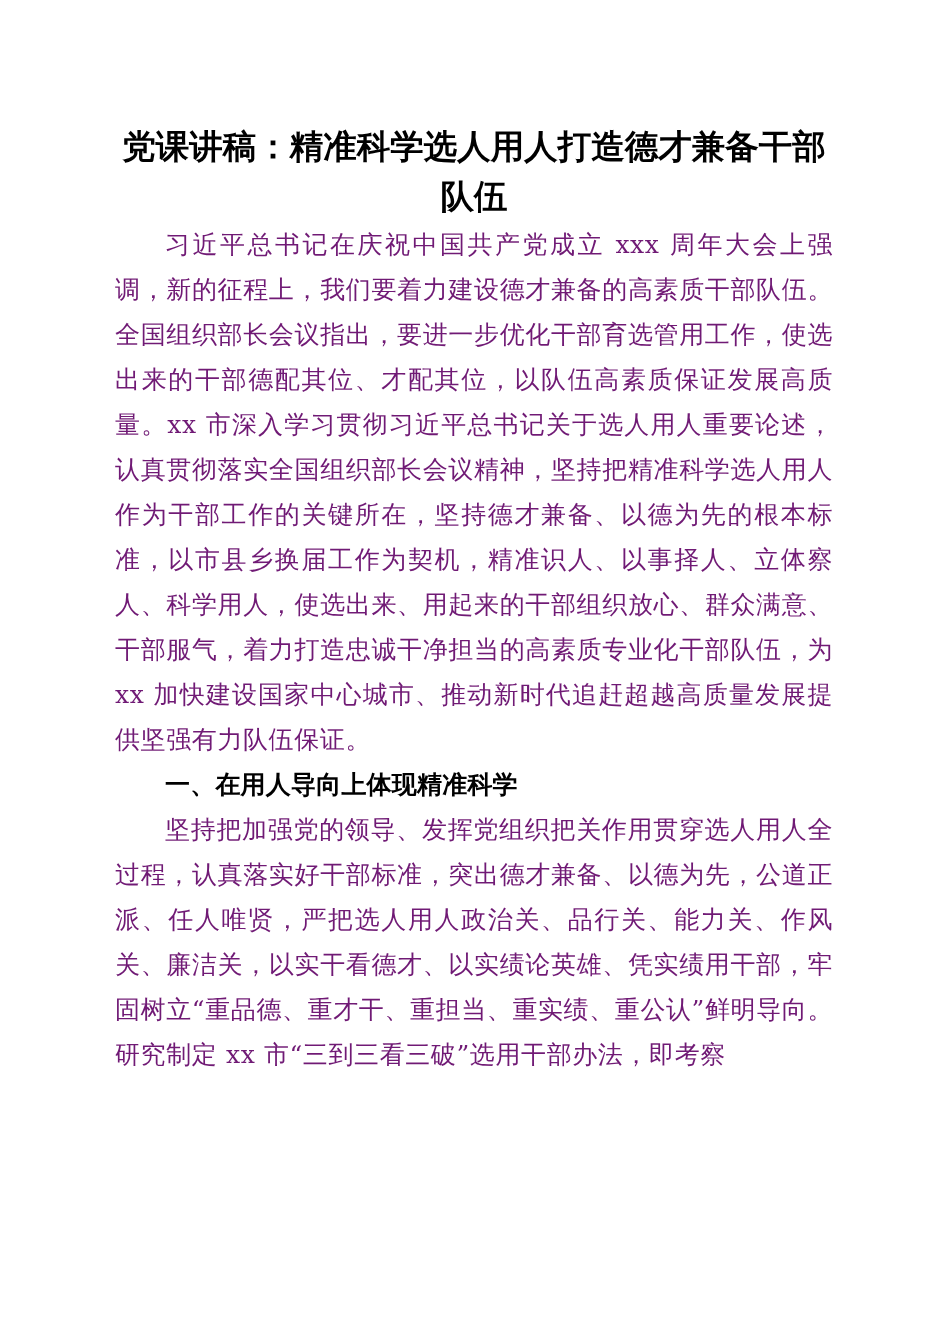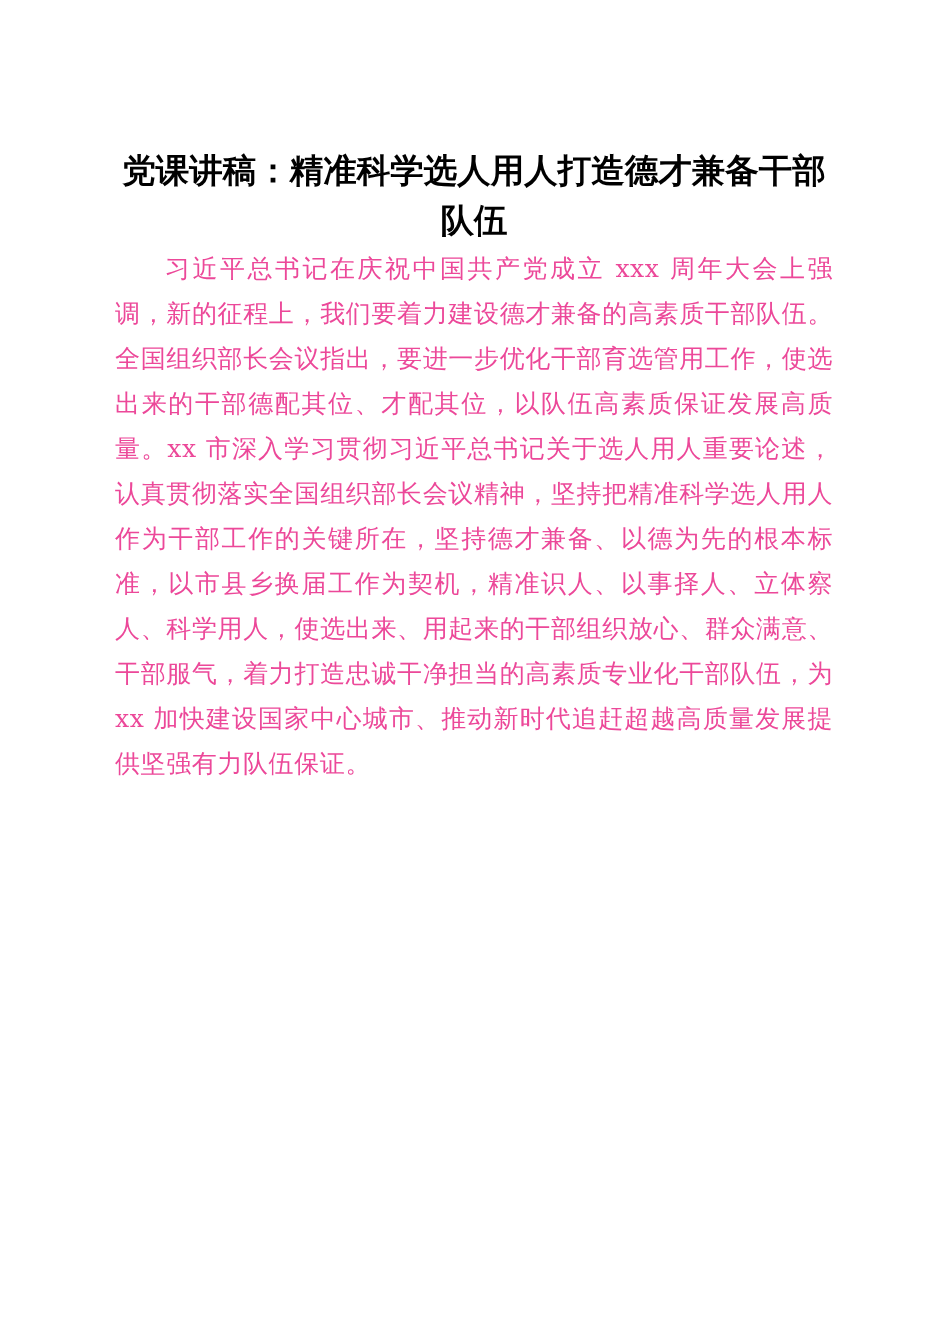--- a/index.html
+++ b/index.html
@@ -21,7 +21,6 @@
     left: 115px;
     top: 0;
     width: 718px;
-    margin-top: 24px;
   }
   .doc-title {
     font-family: "DejaVu Serif", "Liberation Serif", serif;

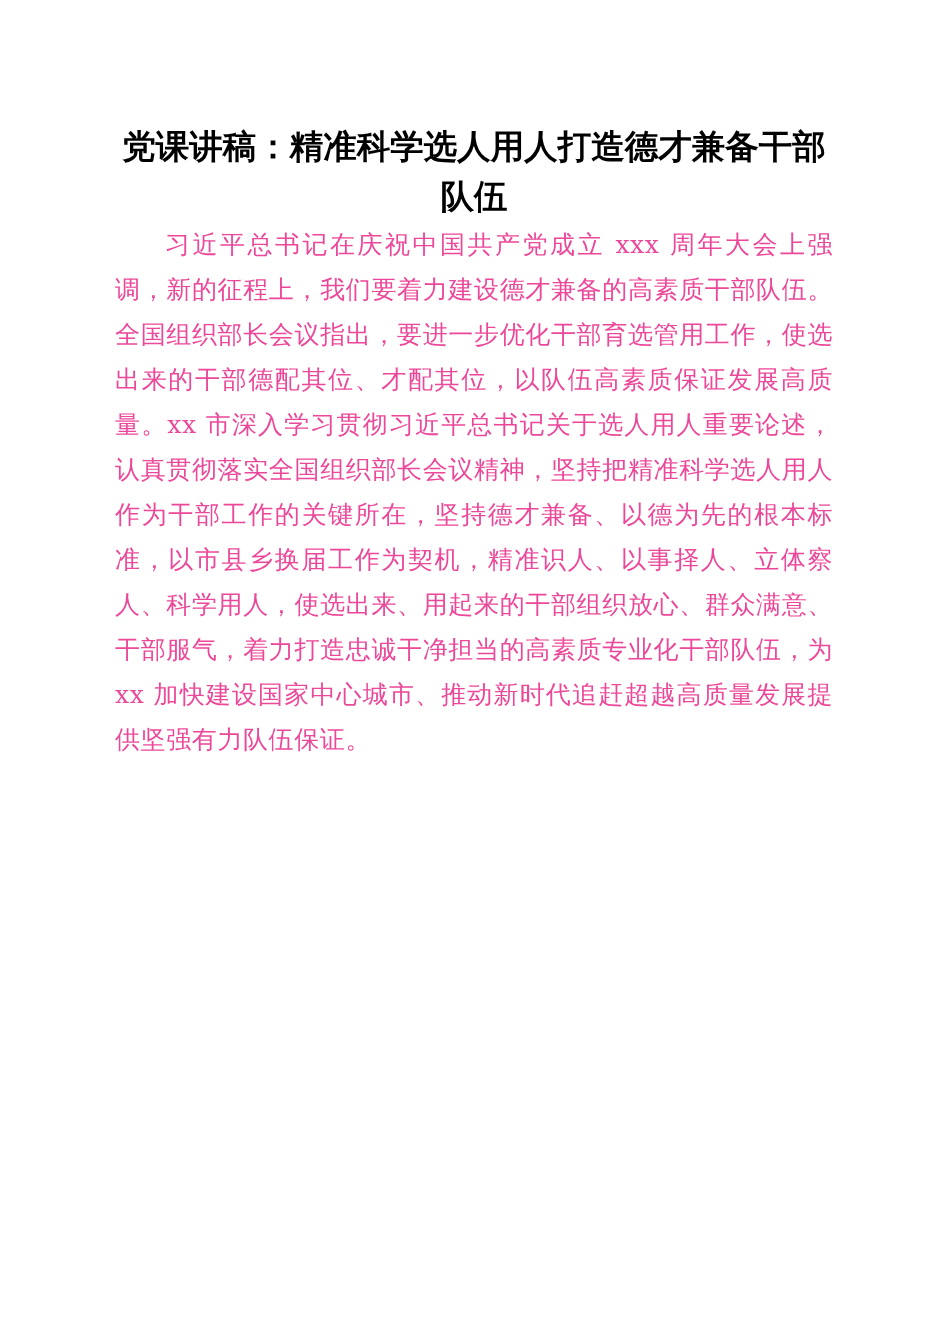--- a/index.html
+++ b/index.html
@@ -50,7 +50,7 @@
     font-family: "DejaVu Serif", "Liberation Serif", serif;
     font-size: 25px;
     line-height: 45px;
-    color: #ec4899;
+    color: #701a75;
     margin: 0;
     text-indent: 2em;
     text-align: justify;

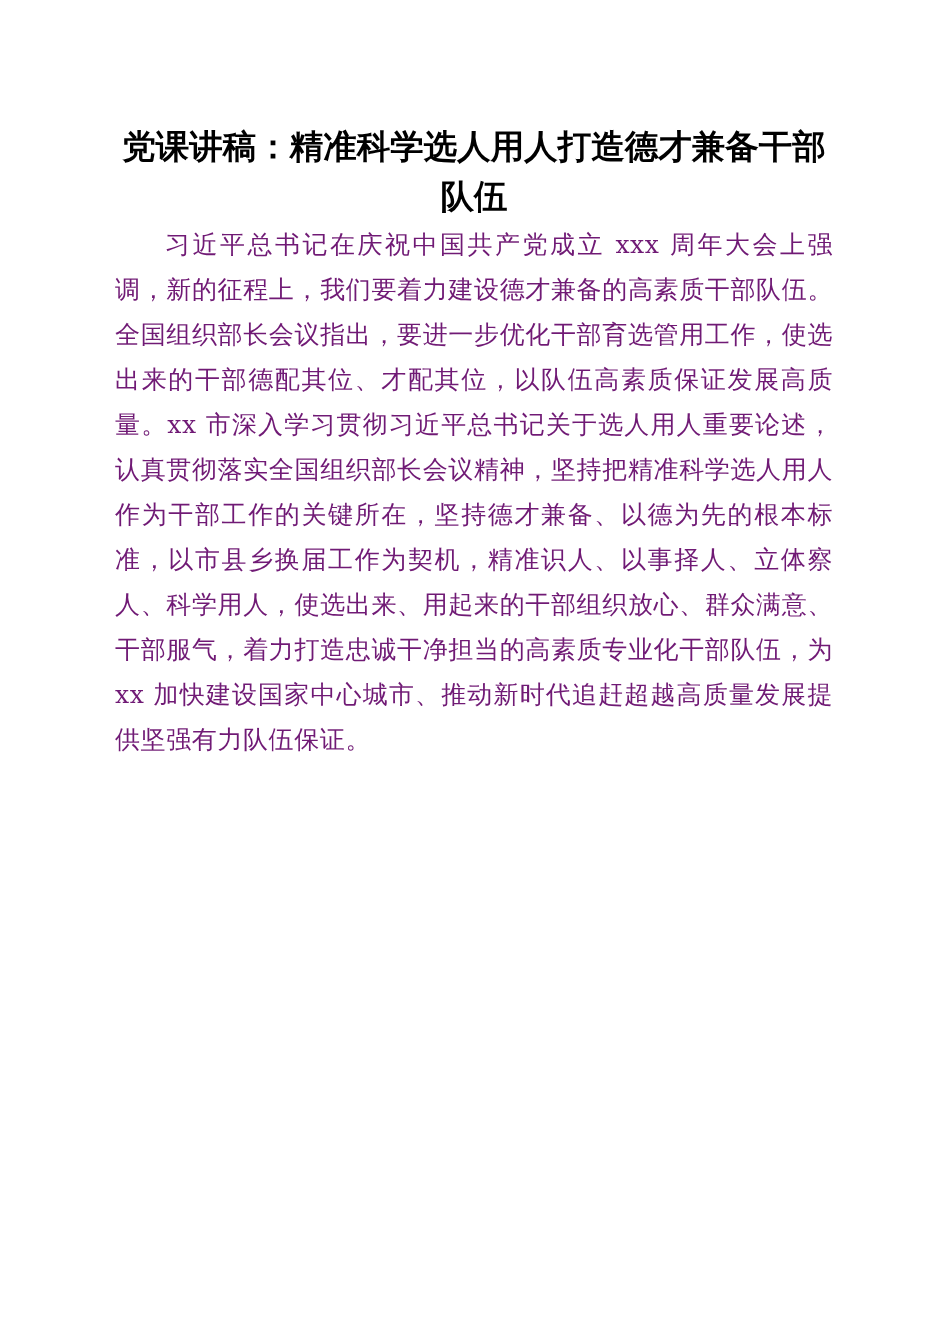--- a/index.html
+++ b/index.html
@@ -81,6 +81,7 @@
 
     <p class="body-par">习近平总书记在庆祝中国共产党成立 xxx 周年大会上强调，新的征程上，我们要着力建设德才兼备的高素质干部队伍。全国组织部长会议指出，要进一步优化干部育选管用工作，使选出来的干部德配其位、才配其位，以队伍高素质保证发展高质量。xx 市深入学习贯彻习近平总书记关于选人用人重要论述，认真贯彻落实全国组织部长会议精神，坚持把精准科学选人用人作为干部工作的关键所在，坚持德才兼备、以德为先的根本标准，以市县乡换届工作为契机，精准识人、以事择人、立体察人、科学用人，使选出来、用起来的干部组织放心、群众满意、干部服气，着力打造忠诚干净担当的高素质专业化干部队伍，为 xx 加快建设国家中心城市、推动新时代追赶超越高质量发展提供坚强有力队伍保证。</p>
 
+    <h2 class="section-heading">一、在用人导向上体现精准科学</h2>
 
 
   </div>

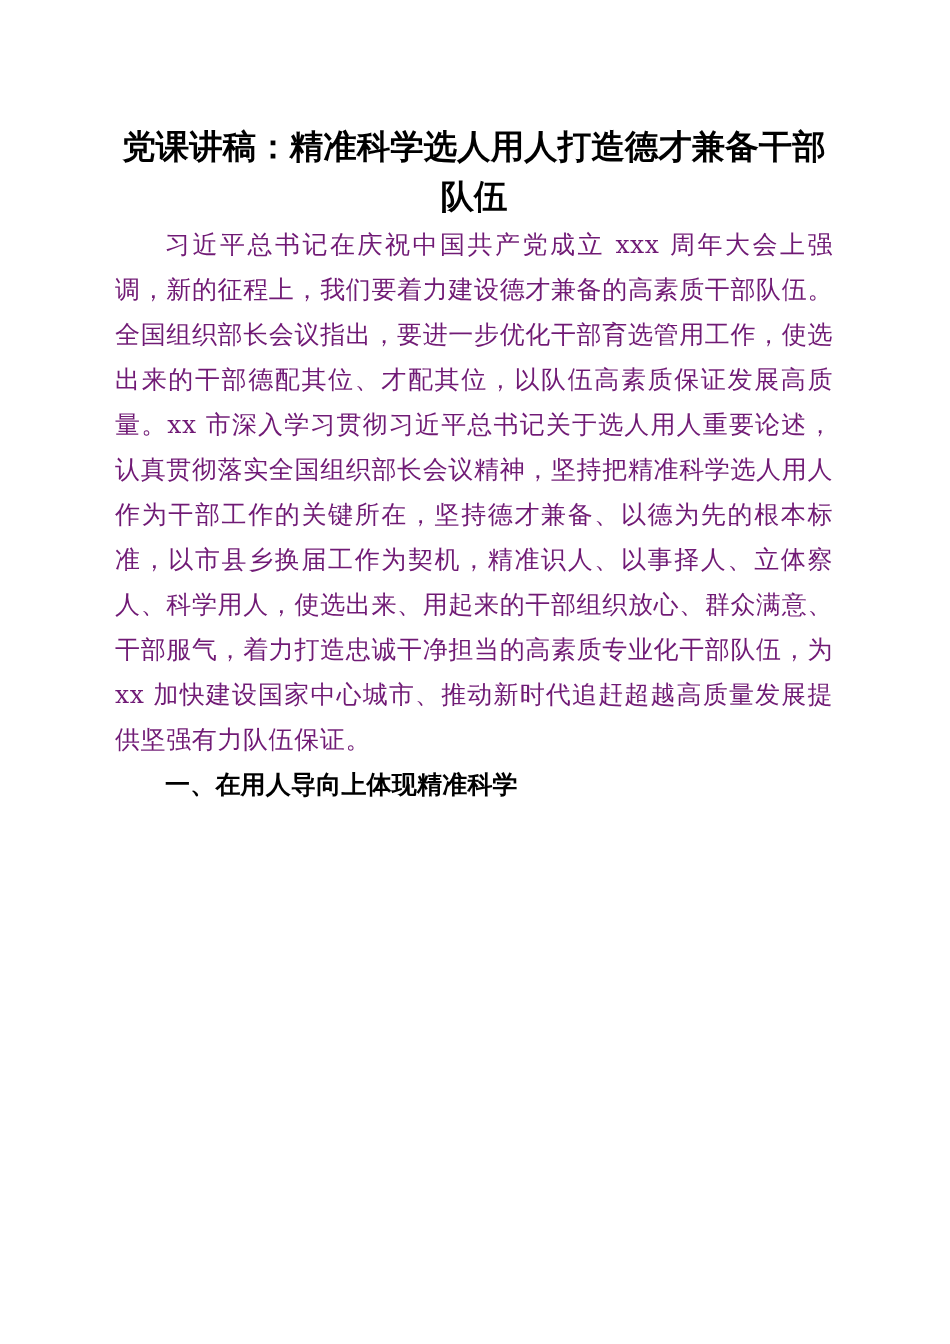--- a/index.html
+++ b/index.html
@@ -83,6 +83,7 @@
 
     <h2 class="section-heading">一、在用人导向上体现精准科学</h2>
 
+    <p class="body-par">坚持把加强党的领导、发挥党组织把关作用贯穿选人用人全过程，认真落实好干部标准，突出德才兼备、以德为先，公道正派、任人唯贤，严把选人用人政治关、品行关、能力关、作风关、廉洁关，以实干看德才、以实绩论英雄、凭实绩用干部，牢固树立“重品德、重才干、重担当、重实绩、重公认”鲜明导向。研究制定 xx 市“三到三看三破”选用干部办法，即考察</p>
 
   </div>
 </div>

